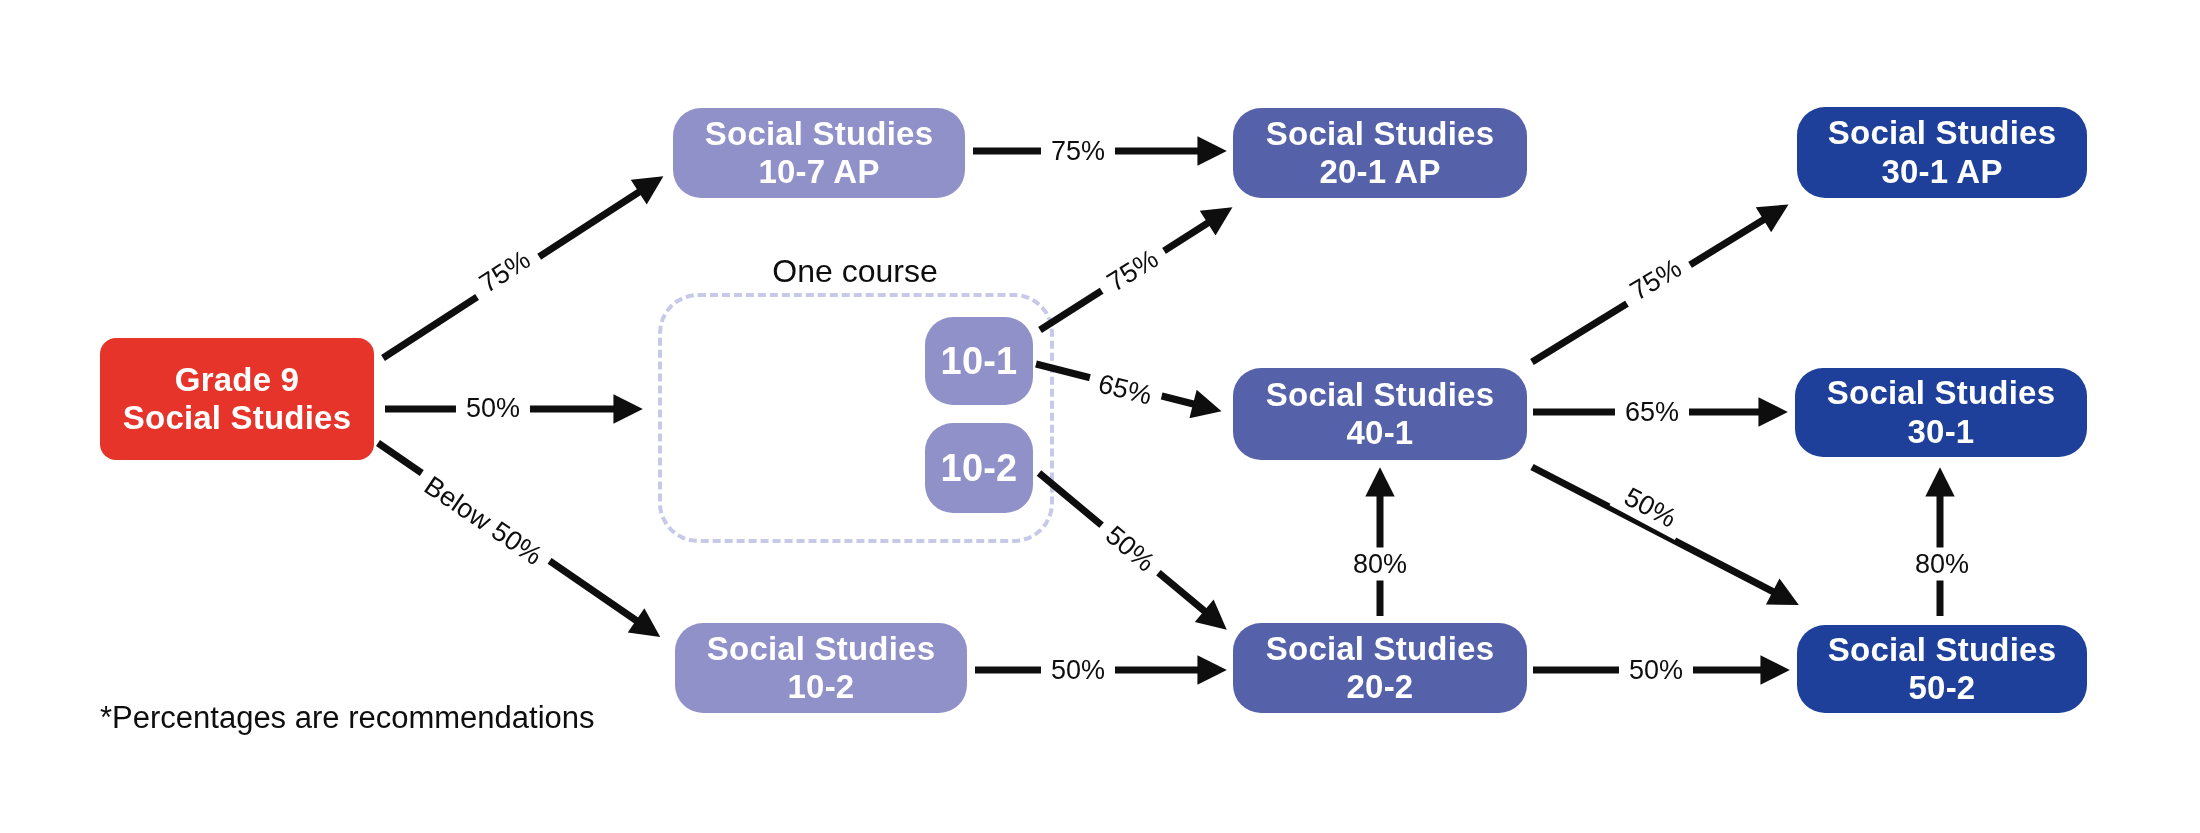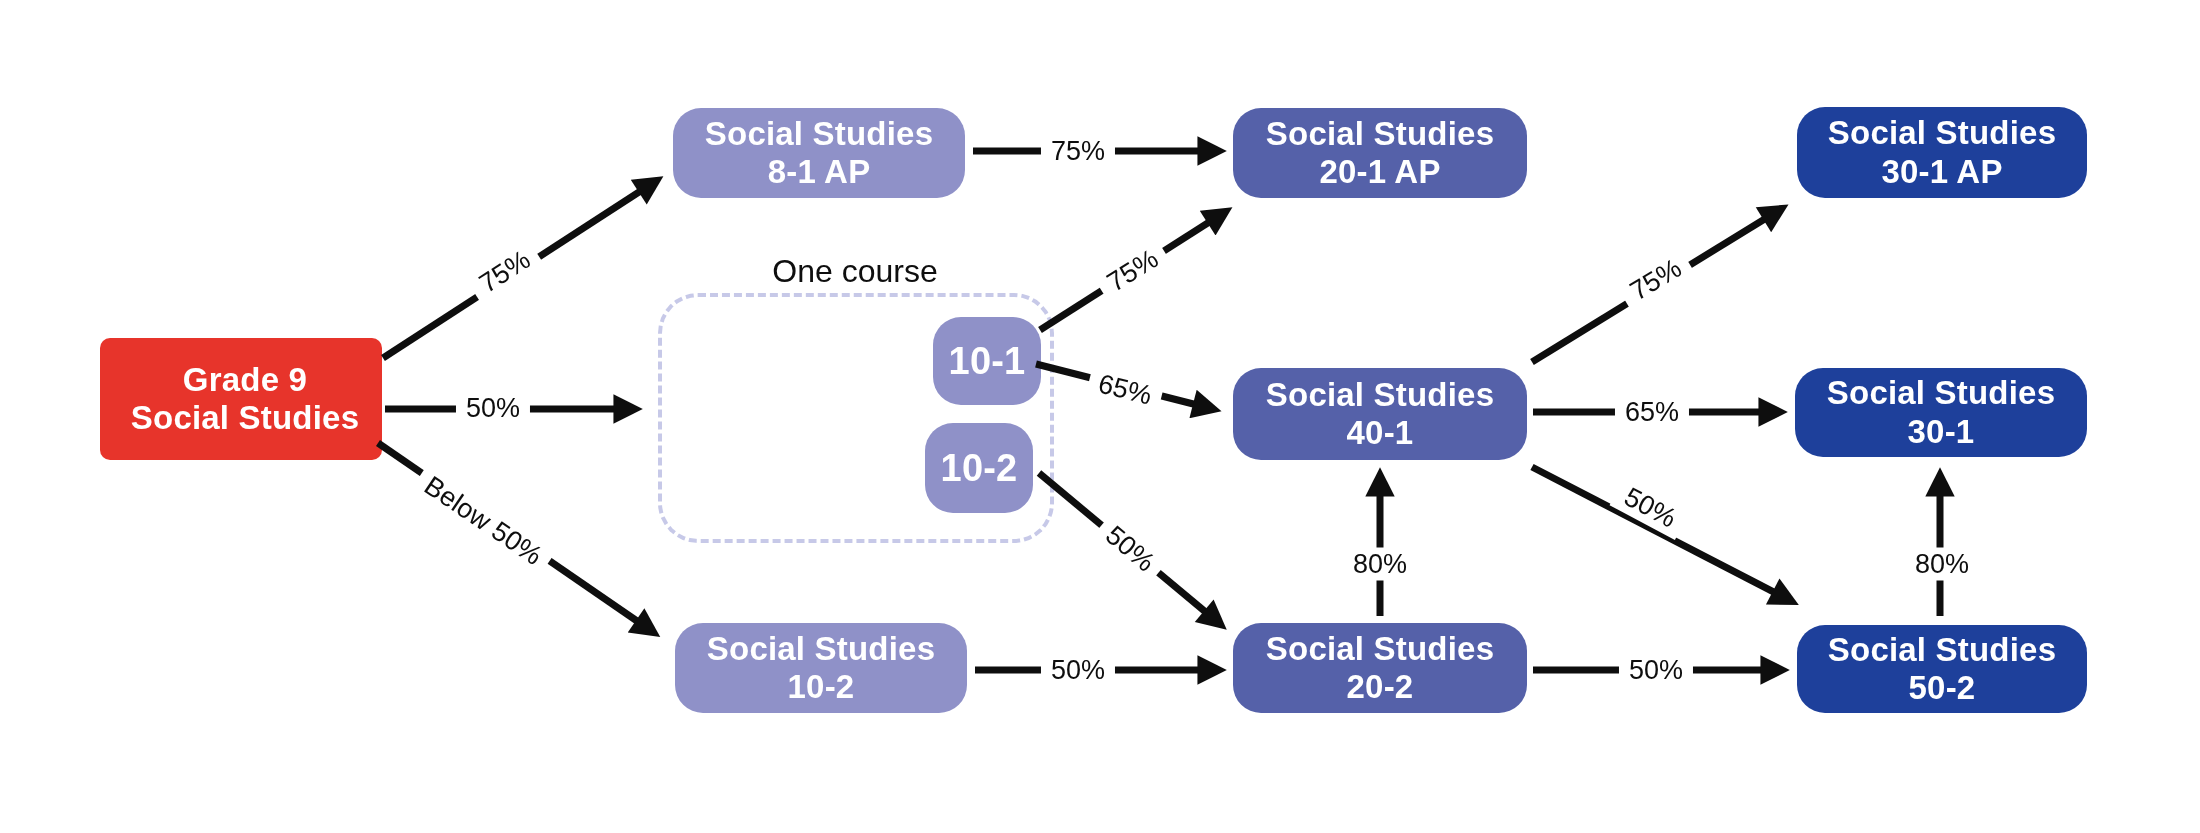--- a/index.html
+++ b/index.html
@@ -52,7 +52,7 @@
 
   <div class="node level10" style="left:673px; top:108px; width:292px; height:90px;">
     <span class="ln">Social Studies</span>
-    <span class="ln">8-1 AP</span>
+    <span class="ln">10-7 AP</span>
   </div>
 
 

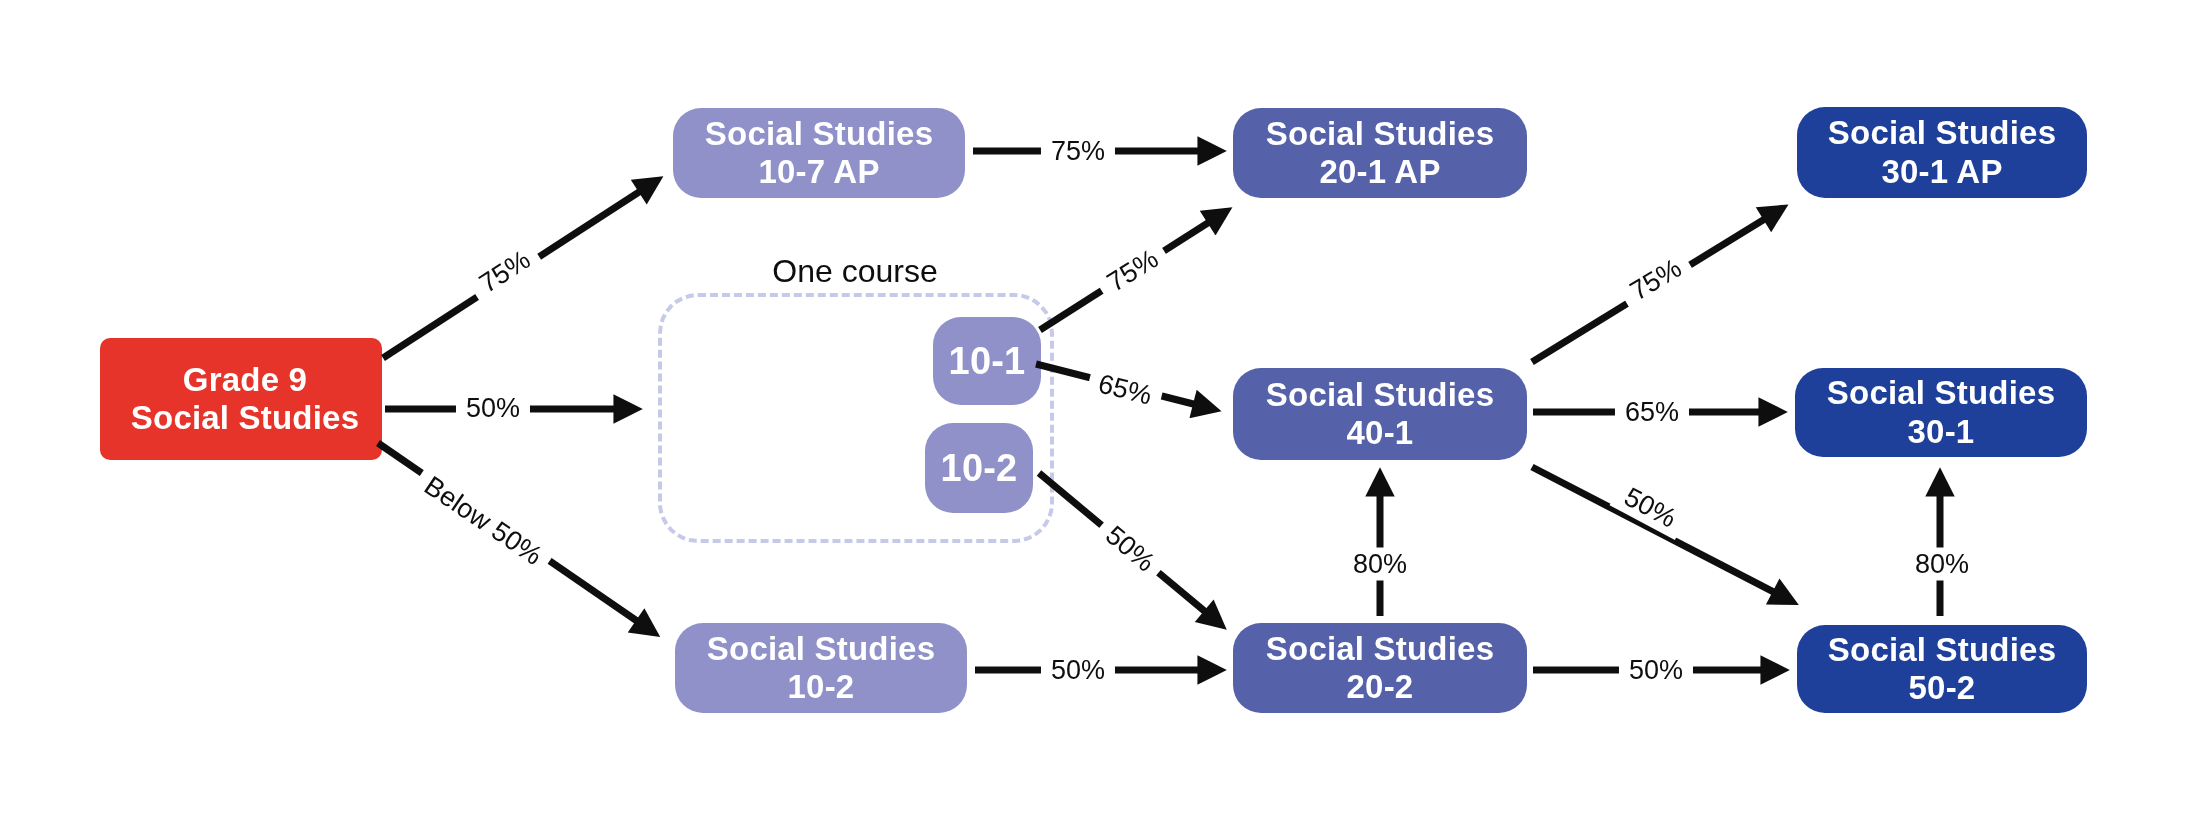--- a/index.html
+++ b/index.html
@@ -13,7 +13,7 @@
     border-radius:28px; line-height:1.16; letter-spacing:0.2px;
   }
   .node .ln { display:block; }
-  .grade9   { background:#E7342B; border-radius:10px; font-size:33px;padding-left:8px; }
+  .grade9   { background:#E7342B; border-radius:16px; font-size:33px; }
   .level10  { background:#8F91C8; font-size:33px; }
   .level20  { background:#5561A9; font-size:33px; }
   .level30  { background:#1E409B; font-size:33px; }

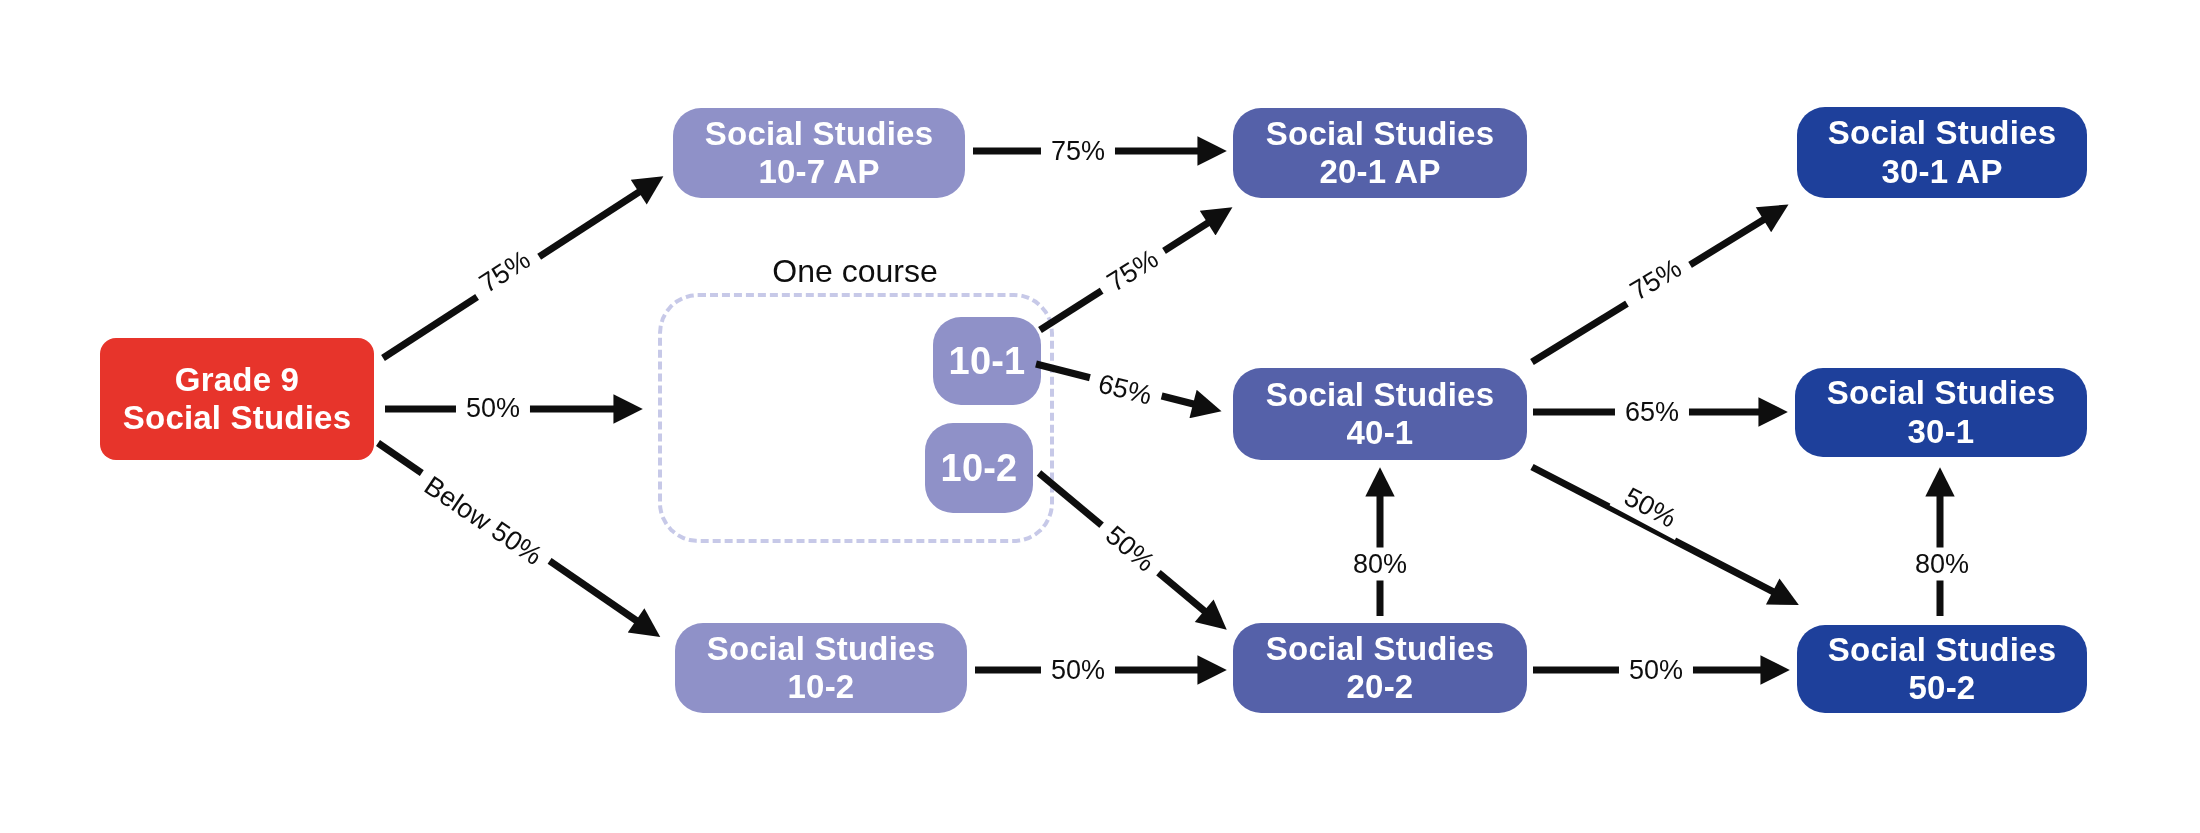--- a/index.html
+++ b/index.html
@@ -56,7 +56,7 @@
   </div>
 
 
-  <div class="node level10 smallbox" style="left:925px; top:317px; width:108px; height:88px;margin-left:8px;">
+  <div class="node level10 smallbox" style="left:925px; top:317px; width:108px; height:88px;">
     <span class="ln">10-1</span>
   </div>
 

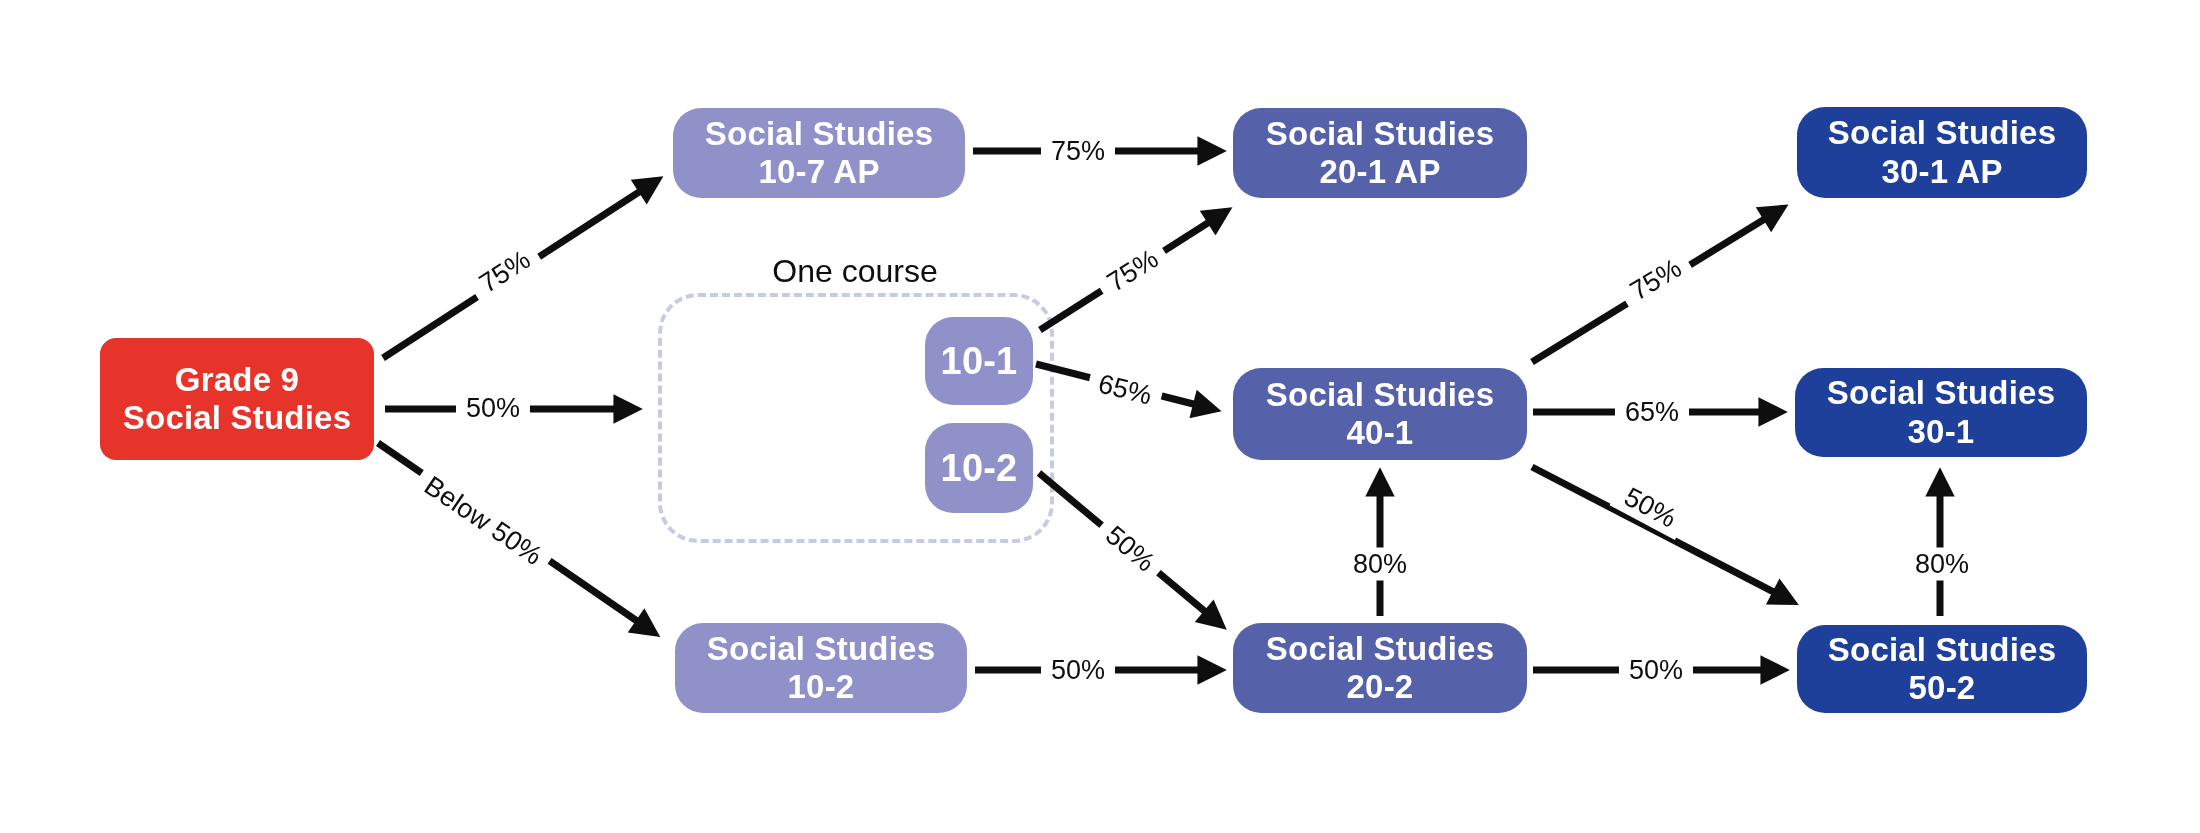--- a/index.html
+++ b/index.html
@@ -136,6 +136,7 @@
   <div class="elabel" style="left:1656px; top:670px; transform:translate(-50%,-50%);">50%</div>
   <div class="elabel" style="left:1942px; top:564px; transform:translate(-50%,-50%);">80%</div>
 
+  <div class="footnote">*Percentages are recommendations</div>
 
 </div>
 

